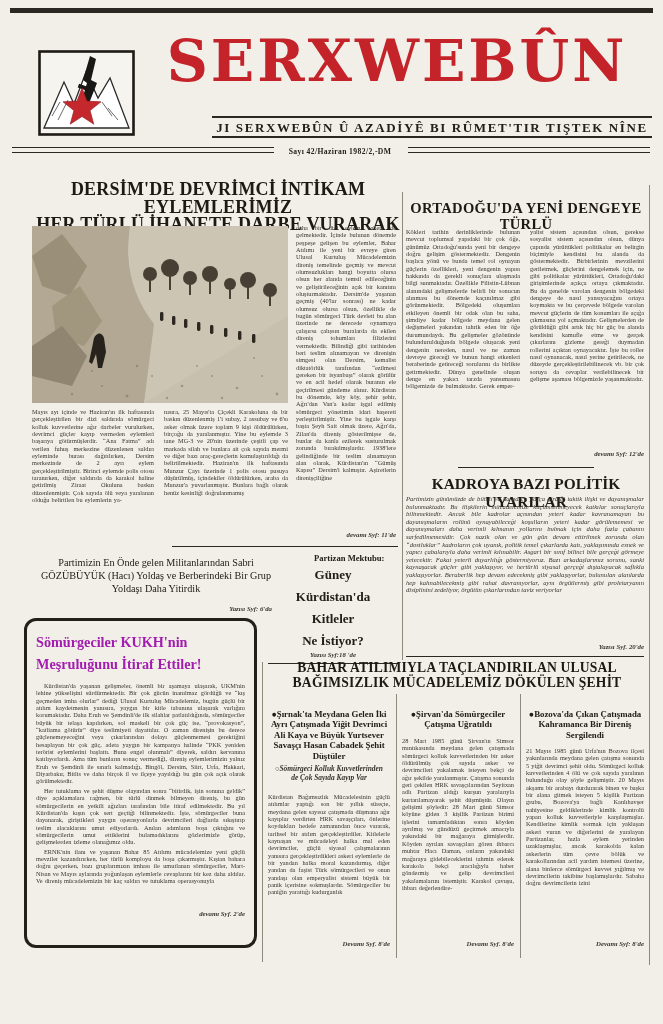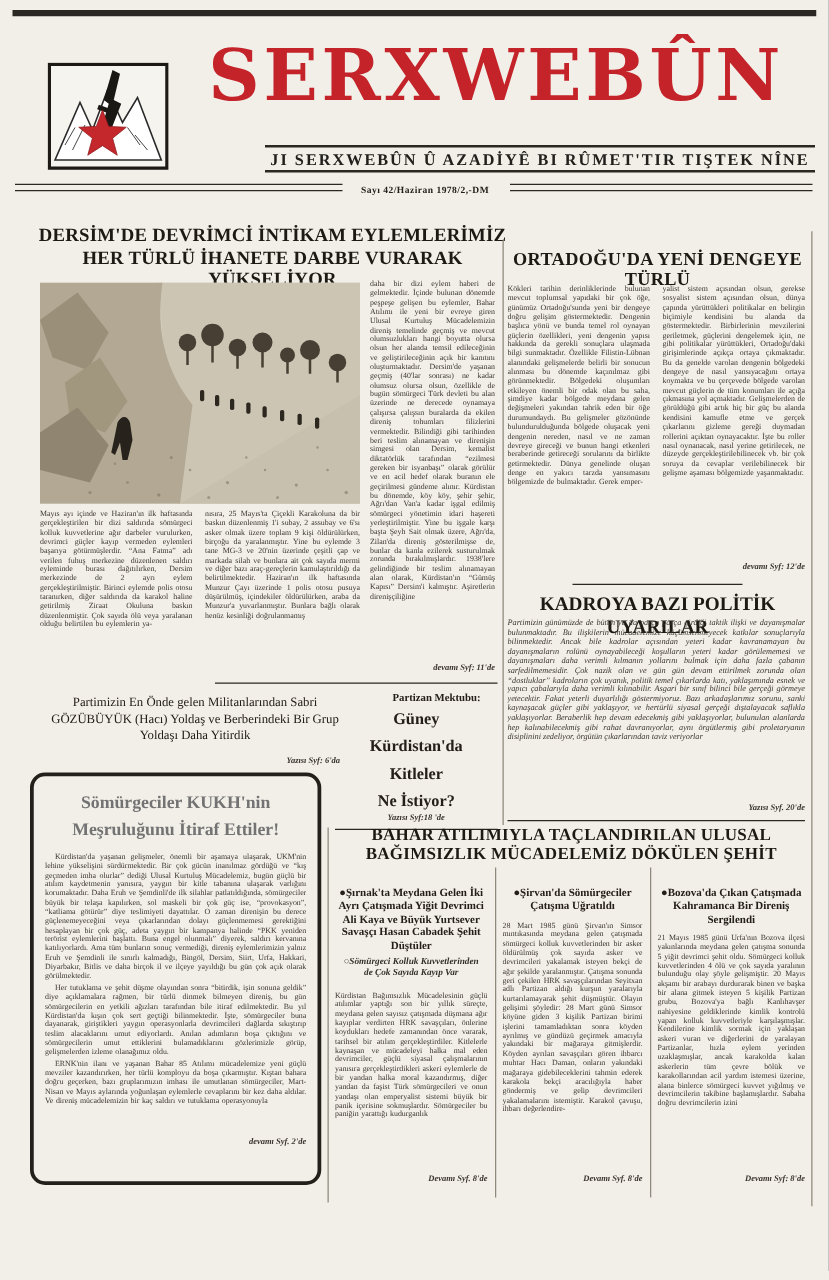--- a/index.html
+++ b/index.html
@@ -63,7 +63,7 @@
   <div class="abs motto" style="left:212px;top:120px;width:440px;">JI SERXWEBÛN Û AZADİYÊ BI RÛMET'TIR TIŞTEK NÎNE</div>
   <div class="abs rule" style="left:212px;top:136px;width:440px;height:1.6px;"></div>
   <div class="abs dbl" style="left:12px;top:147px;width:262px;"></div>
-  <div class="abs issue" style="left:276px;top:147px;width:128px;">Sayı 42/Haziran 1978/2,-DM</div>
+  <div class="abs issue" style="left:276px;top:147px;width:128px;">Sayı 42/Haziran 1982/2,-DM</div>
   <div class="abs dbl" style="left:408px;top:147px;width:242px;"></div>
 
   <div class="abs headline lead-headline" style="left:22px;top:181px;width:392px;">

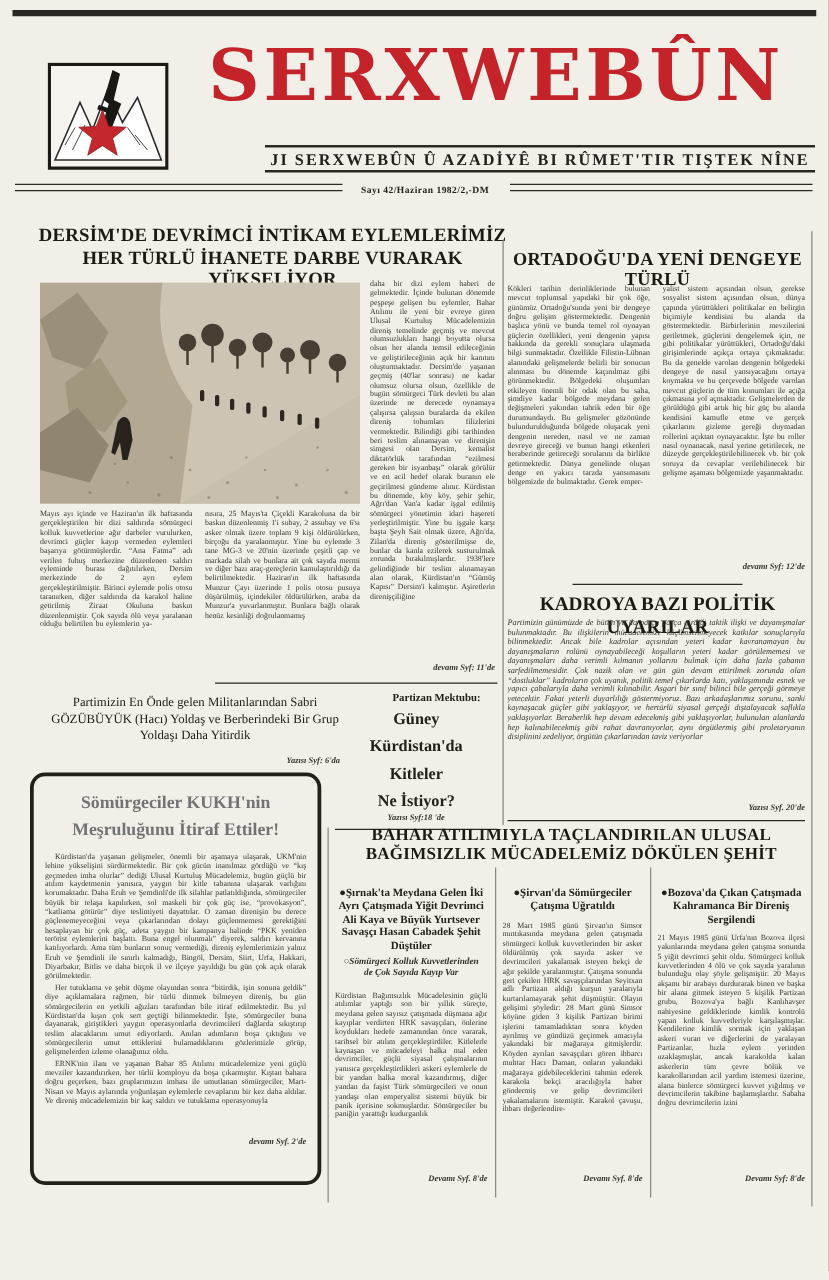--- a/index.html
+++ b/index.html
@@ -26,7 +26,7 @@
   .issue{font-weight:bold;font-size:7.6px;letter-spacing:0.4px;text-align:center;color:#22201c;}
   .dbl{height:4px;border-top:1.6px solid #2b2823;border-bottom:1.6px solid #2b2823;}
   .headline{font-weight:bold;color:#1d1a15;text-align:center;}
-  .lead-headline{font-size:15px;line-height:17.5px;letter-spacing:0.2px;}
+  .lead-headline{font-size:18px;line-height:17.5px;letter-spacing:0.2px;}
   .sec-headline{font-size:14.6px;line-height:15.5px;letter-spacing:0.3px;}
   .kadro-body{font-size:6.6px;line-height:7.6px;font-style:italic;text-align:justify;color:#3a362e;overflow:hidden;}
   .notice{font-weight:normal;font-size:10.2px;line-height:13px;text-align:center;color:#242019;}

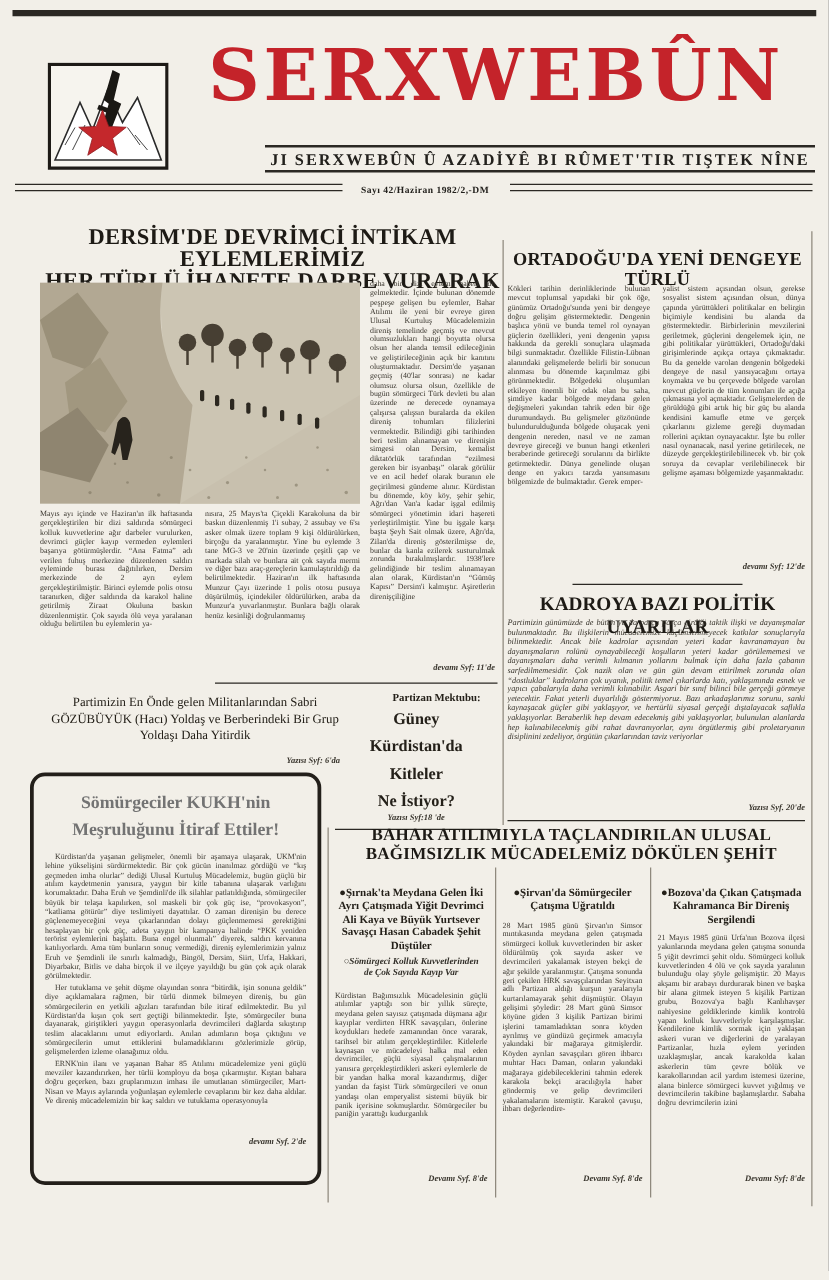--- a/index.html
+++ b/index.html
@@ -36,7 +36,7 @@
     border:3px solid #231f1a;border-radius:12px;background:#f2efe8;
     padding:10px 9px 6px 9px;box-sizing:border-box;
   }
-  .box-title{font-weight:bold;font-size:14.2px;line-height:22px;text-align:center;color:#737373;}
+  .box-title{font-weight:bold;font-size:14.2px;line-height:22px;text-align:left;color:#a21caf;}
   .bahar-headline{font-weight:bold;font-size:13.6px;line-height:15.4px;text-align:center;color:#1d1a15;letter-spacing:0.2px;}
   .sub-headline{font-weight:bold;font-size:8.8px;line-height:10.4px;text-align:center;color:#242019;}
   .sub-sub{font-weight:bold;font-style:italic;font-size:7.4px;line-height:8.6px;text-align:center;color:#33302a;}

